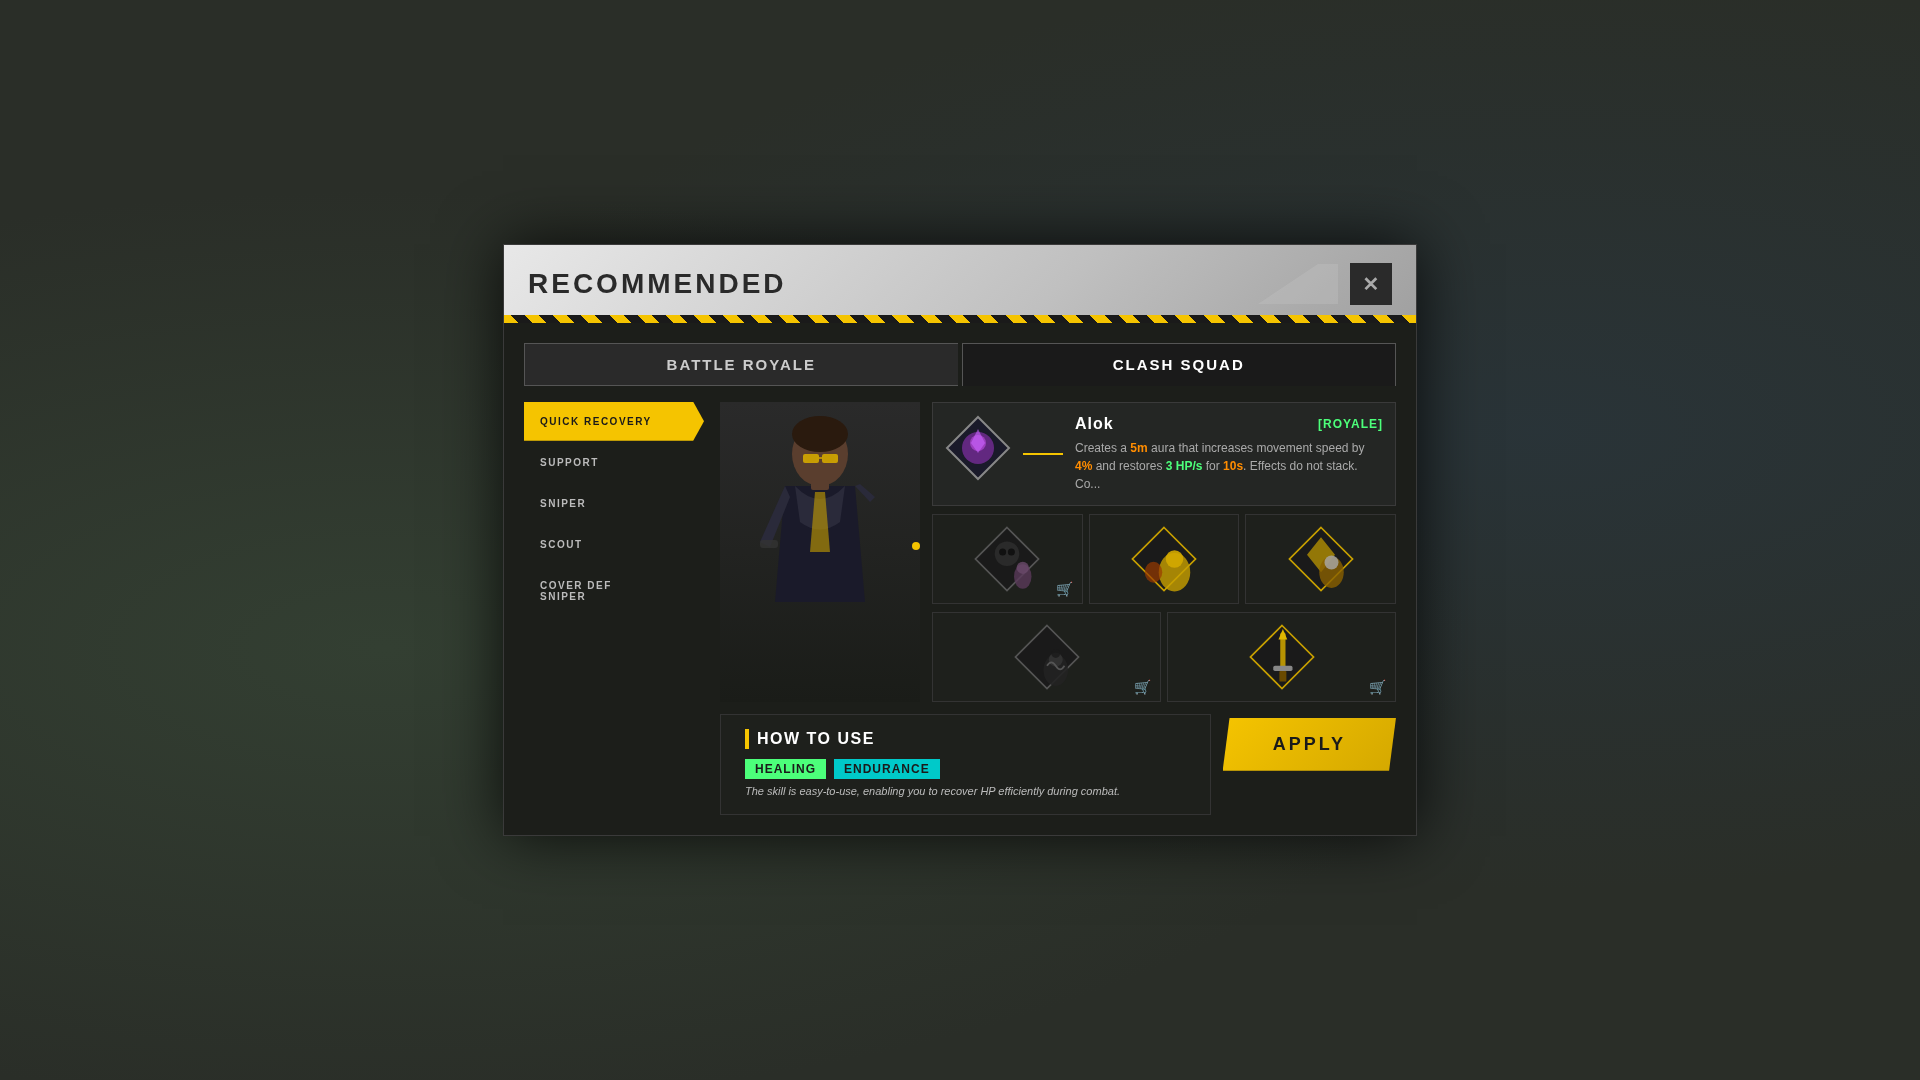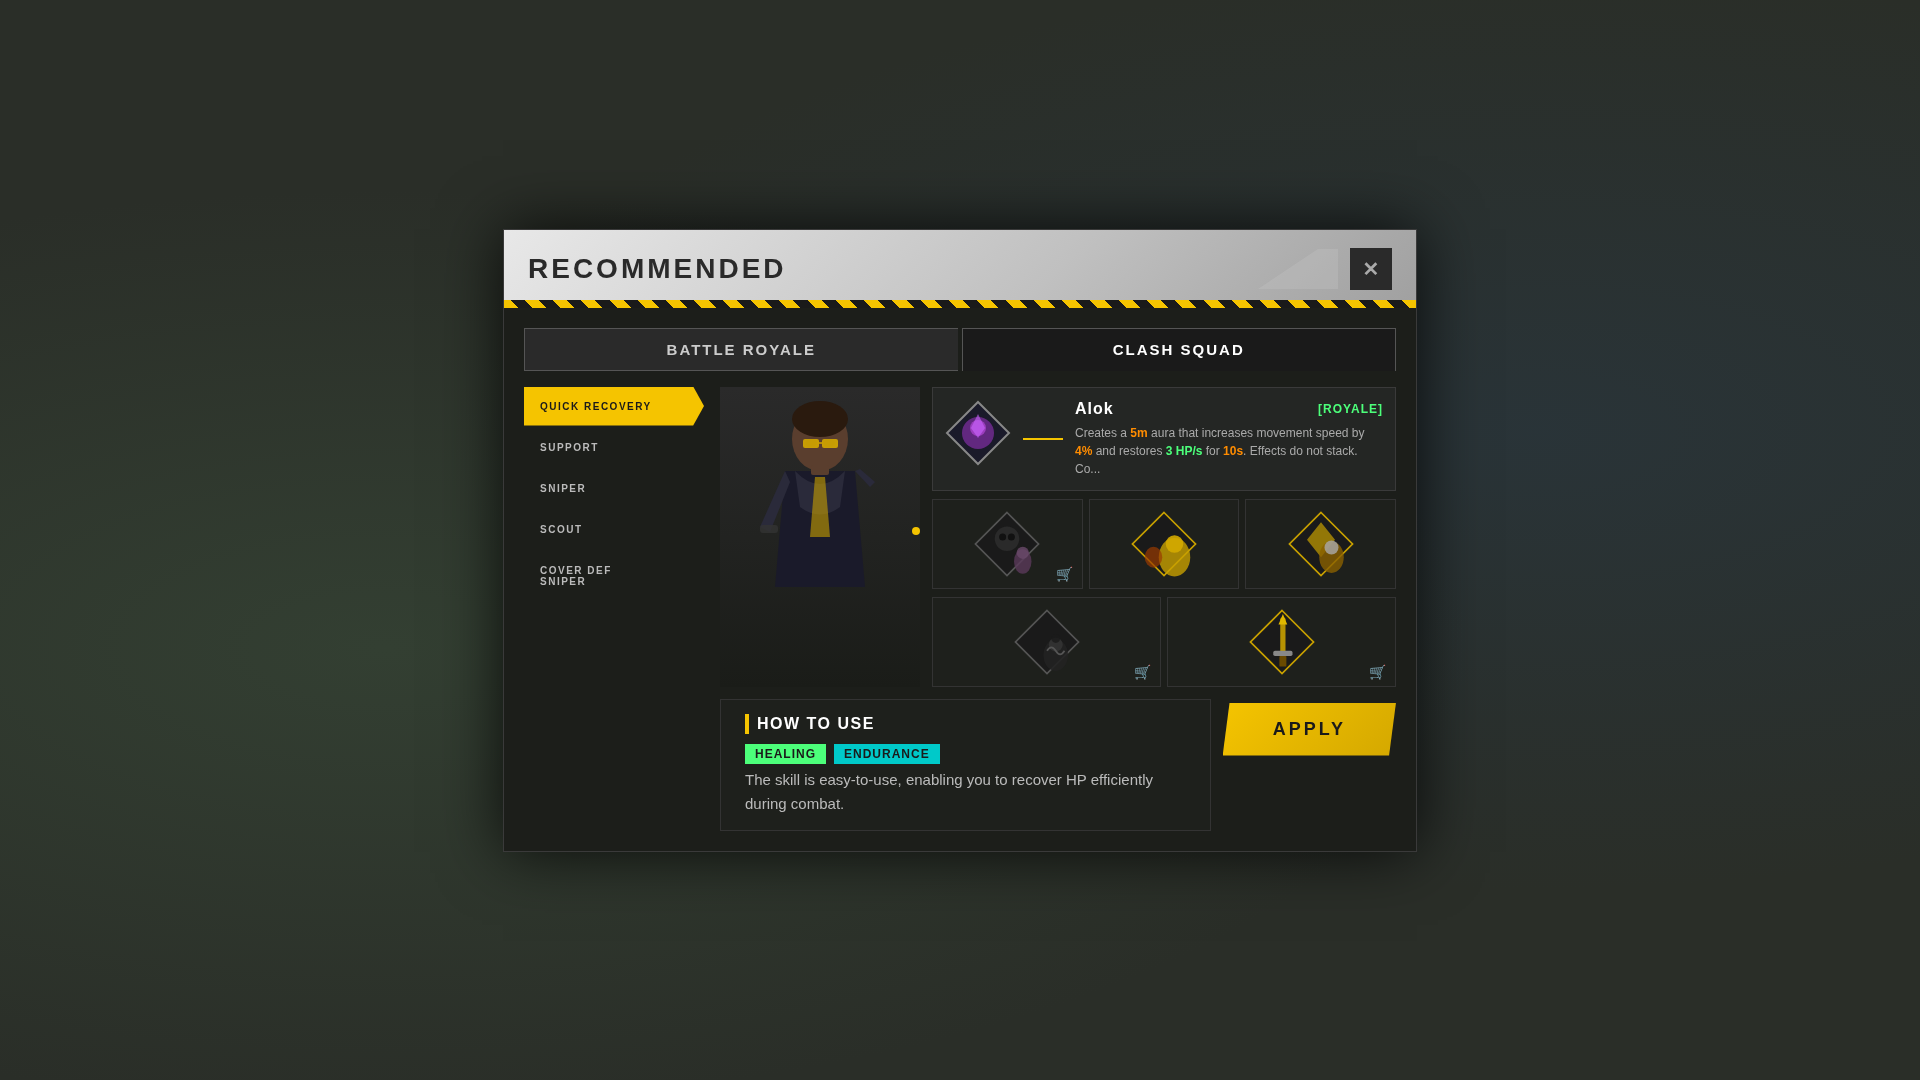--- a/index.html
+++ b/index.html
@@ -250,9 +250,10 @@
     .tag-healing { background: #4cff7a; color: #1a1a1a; }
     .tag-endurance { background: #00c9c9; color: #1a1a1a; }
     .how-to-use-desc {
-      font-size: 15px;
+      font-size: 11px;
       color: #bbb;
       line-height: 1.6;
+      font-style: italic;
     }
     .apply-area {
       display: flex;

